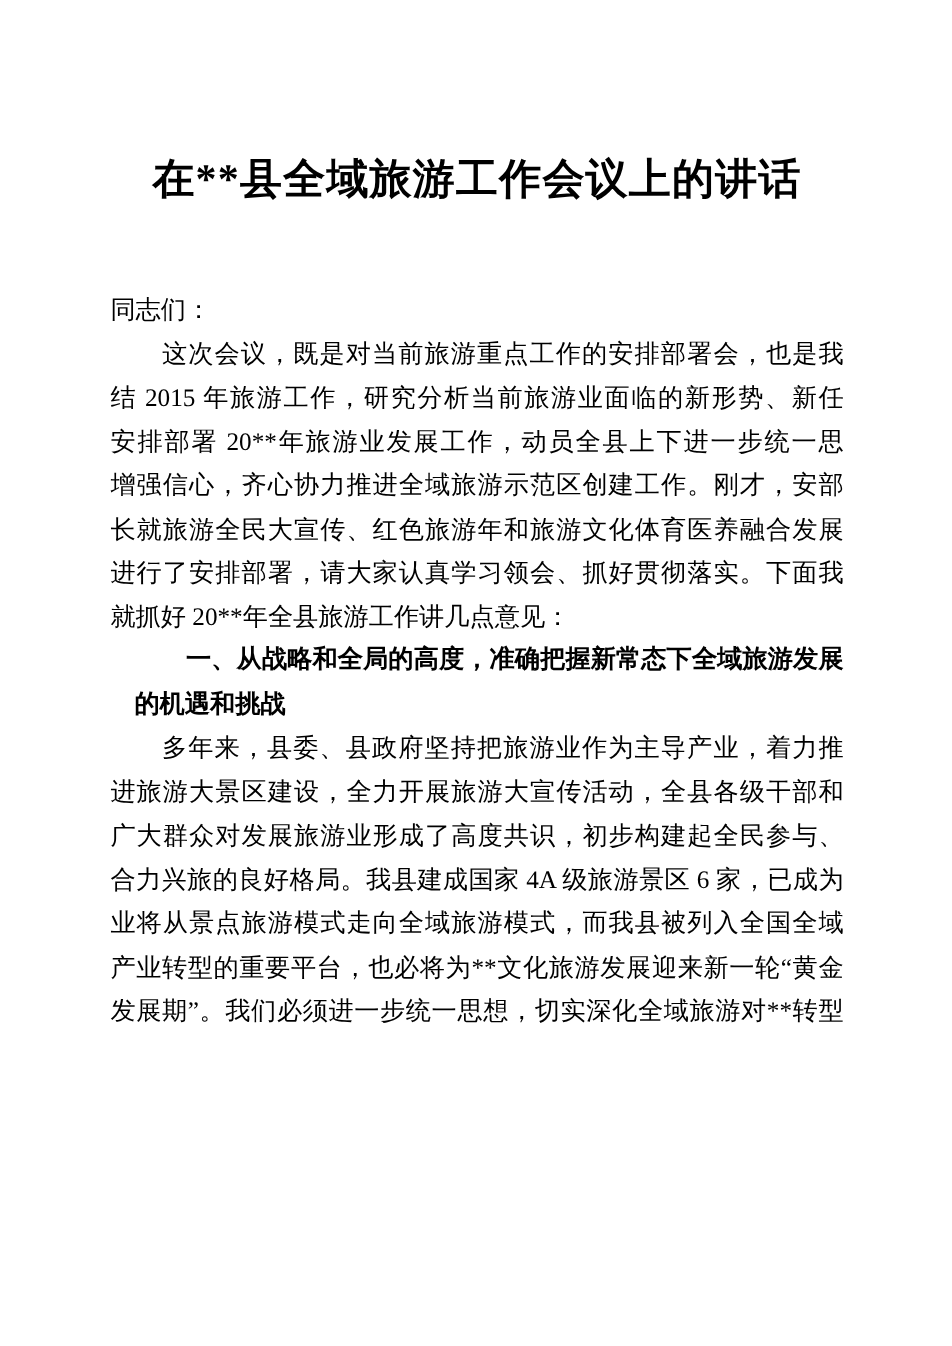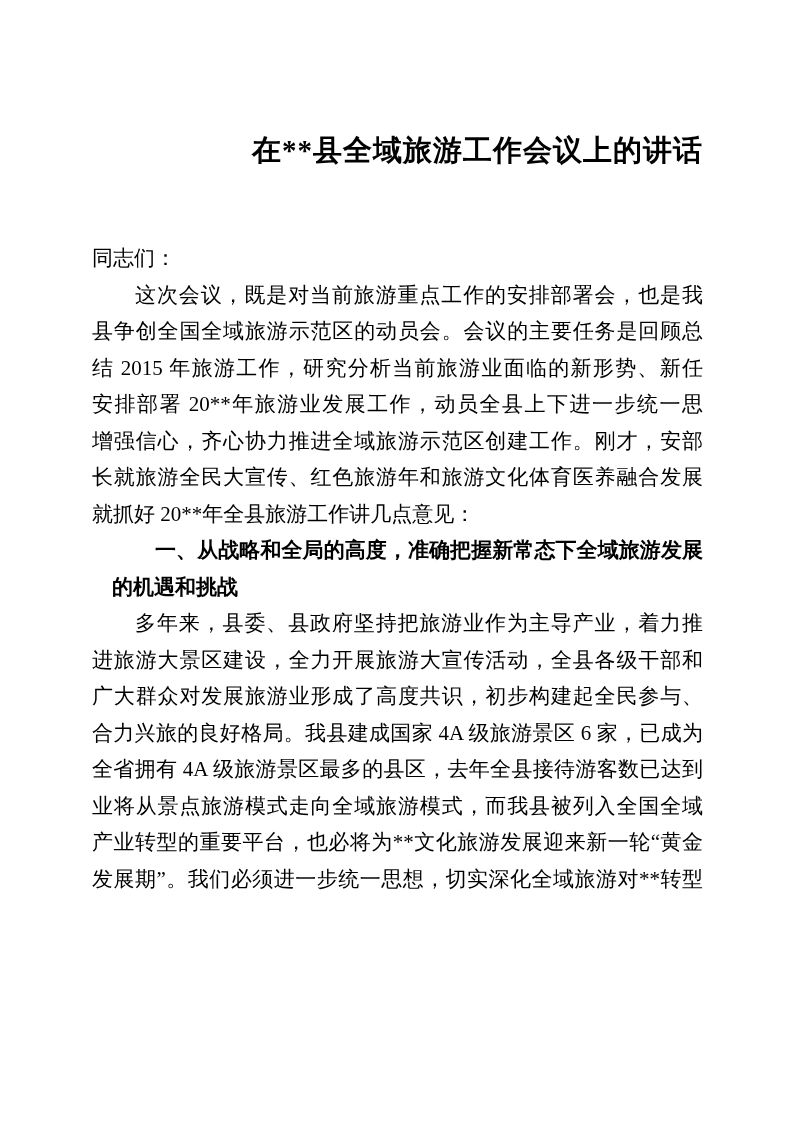--- a/index.html
+++ b/index.html
@@ -17,10 +17,10 @@
   }
   .doc-title {
     margin: 131px 90px 0 92px;
-    text-align: right;
+    text-align: center;
     font-family: "Liberation Serif", "DejaVu Serif", serif;
     font-weight: bold;
-    font-size: 29px;
+    font-size: 35px;
     line-height: 38px;
     letter-spacing: 1px;
   }

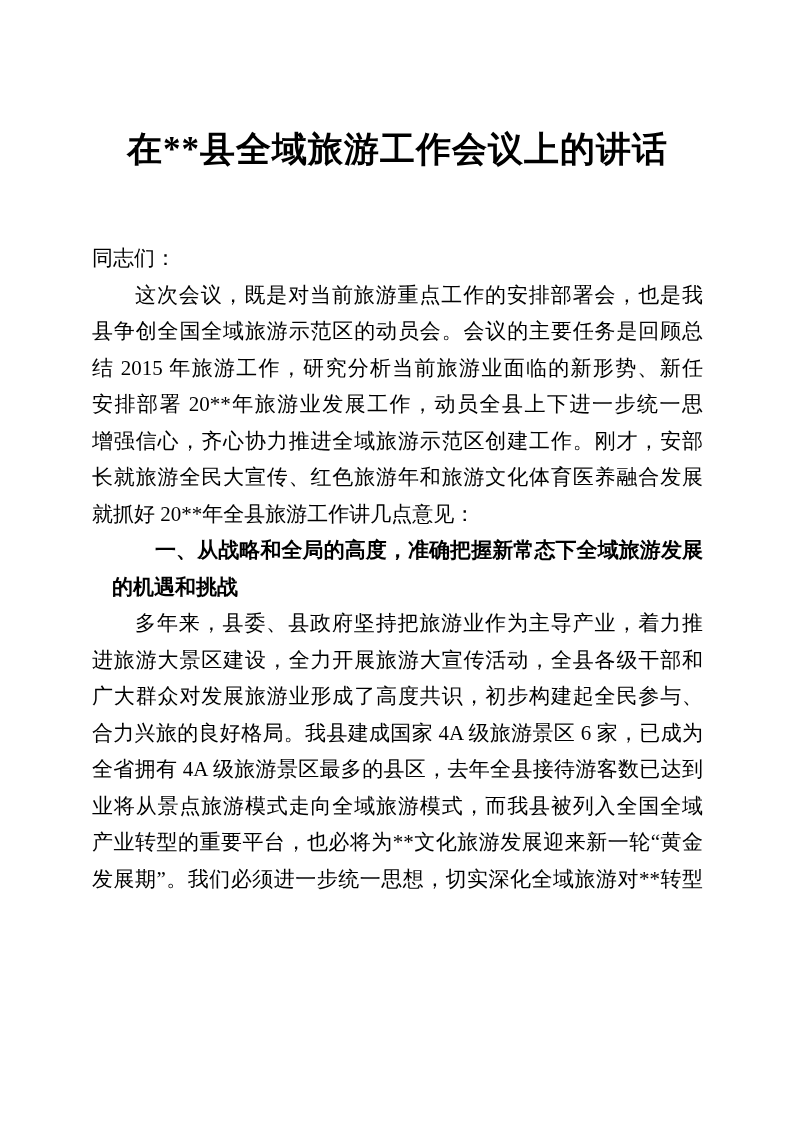--- a/index.html
+++ b/index.html
@@ -64,7 +64,6 @@
 
     <div>
       <div class="line indent">这次会议，既是对当前旅游重点工作的安排部署会，也是我</div>
-      <div class="line">县争创全国全域旅游示范区的动员会。会议的主要任务是回顾总</div>
       <div class="line">结 2015 年旅游工作，研究分析当前旅游业面临的新形势、新任务，</div>
       <div class="line">安排部署 20**年旅游业发展工作，动员全县上下进一步统一思想，</div>
       <div class="line">增强信心，齐心协力推进全域旅游示范区创建工作。刚才，安部</div>

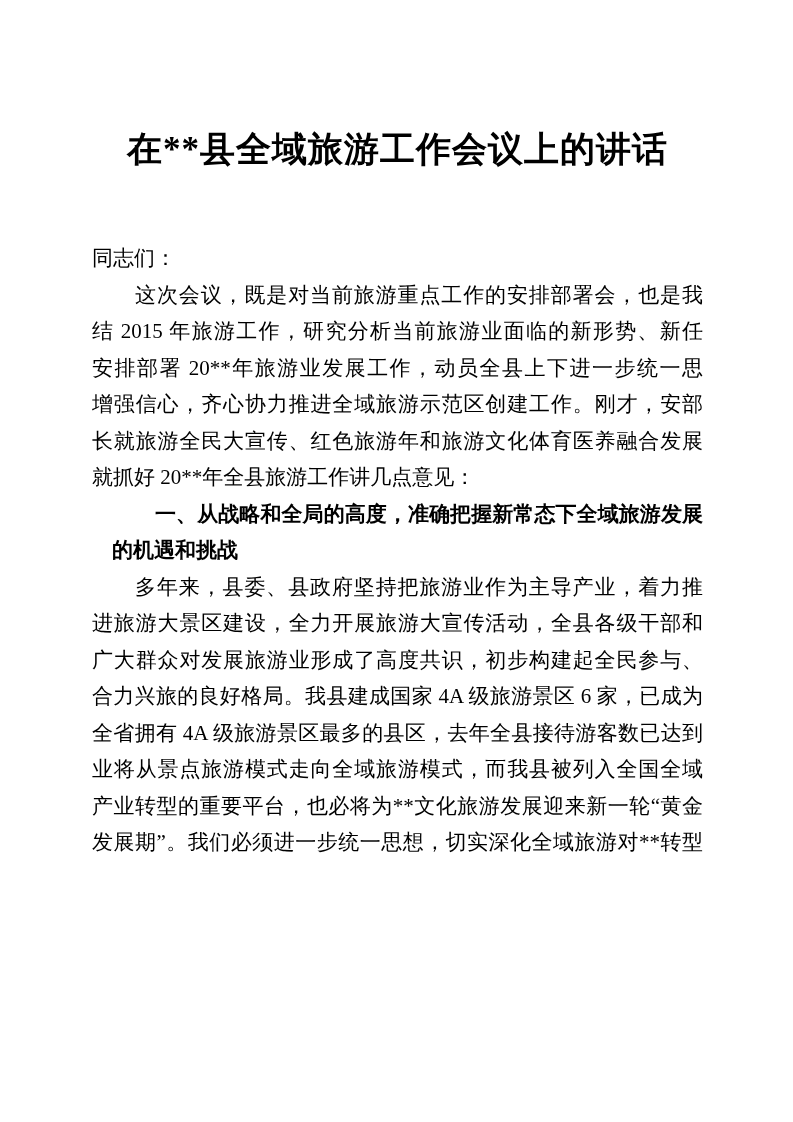--- a/index.html
+++ b/index.html
@@ -68,6 +68,7 @@
       <div class="line">安排部署 20**年旅游业发展工作，动员全县上下进一步统一思想，</div>
       <div class="line">增强信心，齐心协力推进全域旅游示范区创建工作。刚才，安部</div>
       <div class="line">长就旅游全民大宣传、红色旅游年和旅游文化体育医养融合发展</div>
+      <div class="line">进行了安排部署，请大家认真学习领会、抓好贯彻落实。下面我</div>
       <div class="line left">就抓好 20**年全县旅游工作讲几点意见：</div>
     </div>
 

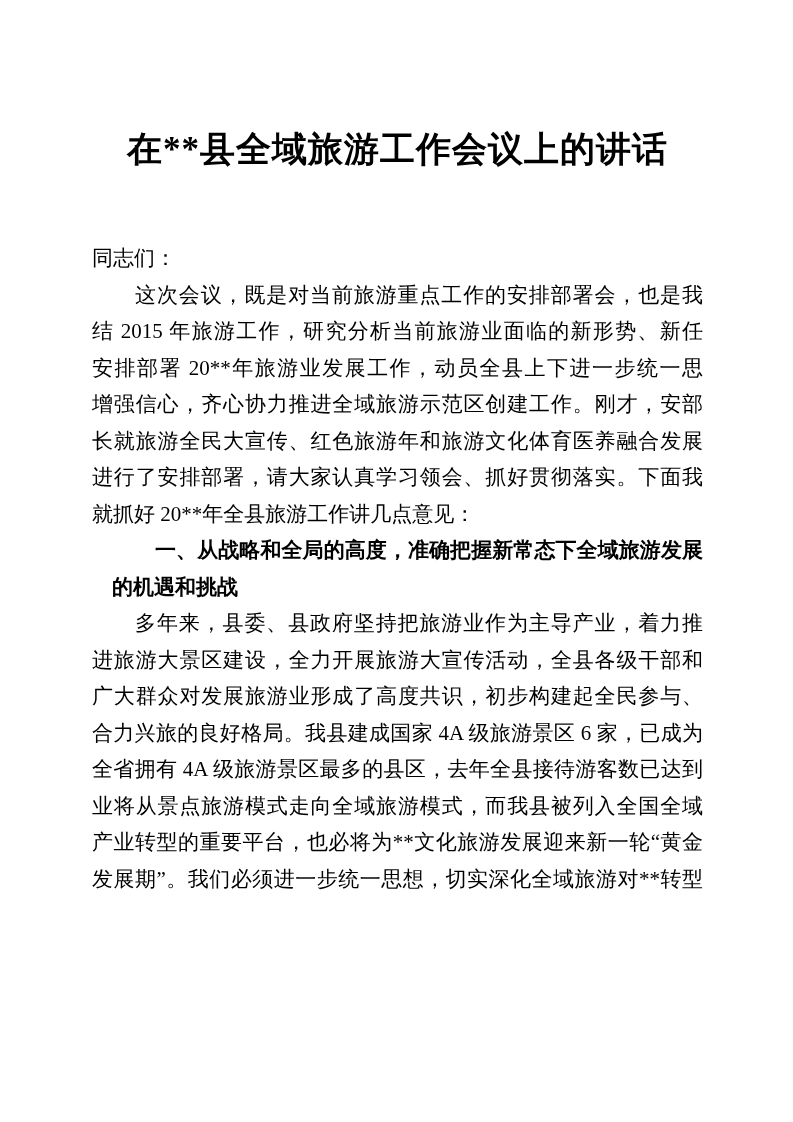--- a/index.html
+++ b/index.html
@@ -82,7 +82,6 @@
       <div class="line">进旅游大景区建设，全力开展旅游大宣传活动，全县各级干部和</div>
       <div class="line">广大群众对发展旅游业形成了高度共识，初步构建起全民参与、</div>
       <div class="line">合力兴旅的良好格局。我县建成国家 4A 级旅游景区 6 家，已成为</div>
-      <div class="line">全省拥有 4A 级旅游景区最多的县区，去年全县接待游客数已达到</div>
       <div class="line">业将从景点旅游模式走向全域旅游模式，而我县被列入全国全域</div>
       <div class="line">产业转型的重要平台，也必将为**文化旅游发展迎来新一轮“黄金</div>
       <div class="line">发展期”。我们必须进一步统一思想，切实深化全域旅游对**转型</div>

